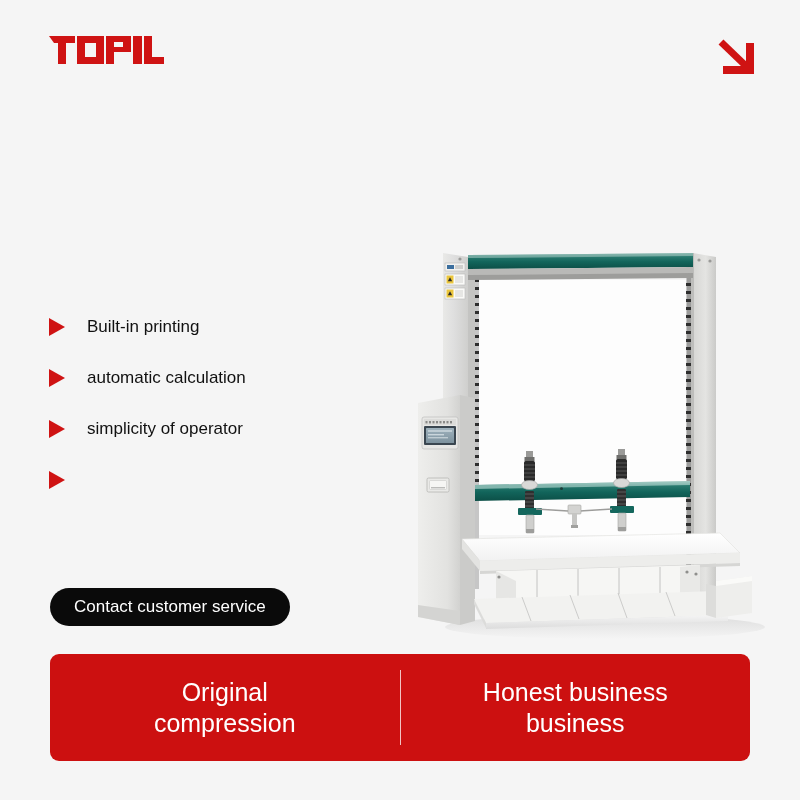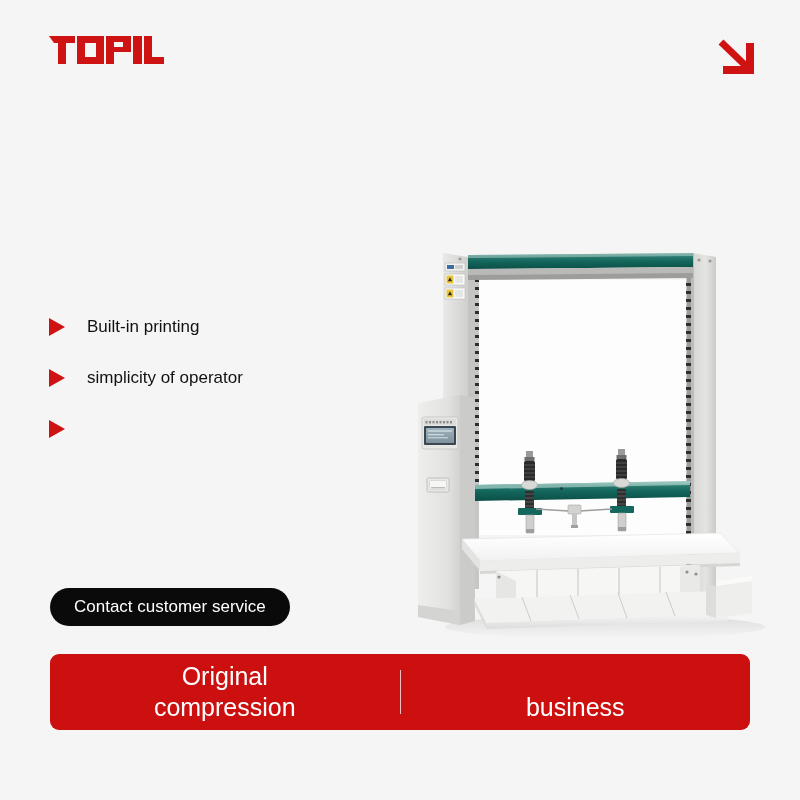--- a/index.html
+++ b/index.html
@@ -132,6 +132,10 @@
     <div class="feature-row">
       <span class="bullet-tri"></span>
       <span class="feature-label">Built-in printing</span>
+    </div>
+    <div class="feature-row">
+      <span class="bullet-tri"></span>
+      <span class="feature-label">automatic calculation</span>
     </div>
     <div class="feature-row">
       <span class="bullet-tri"></span>

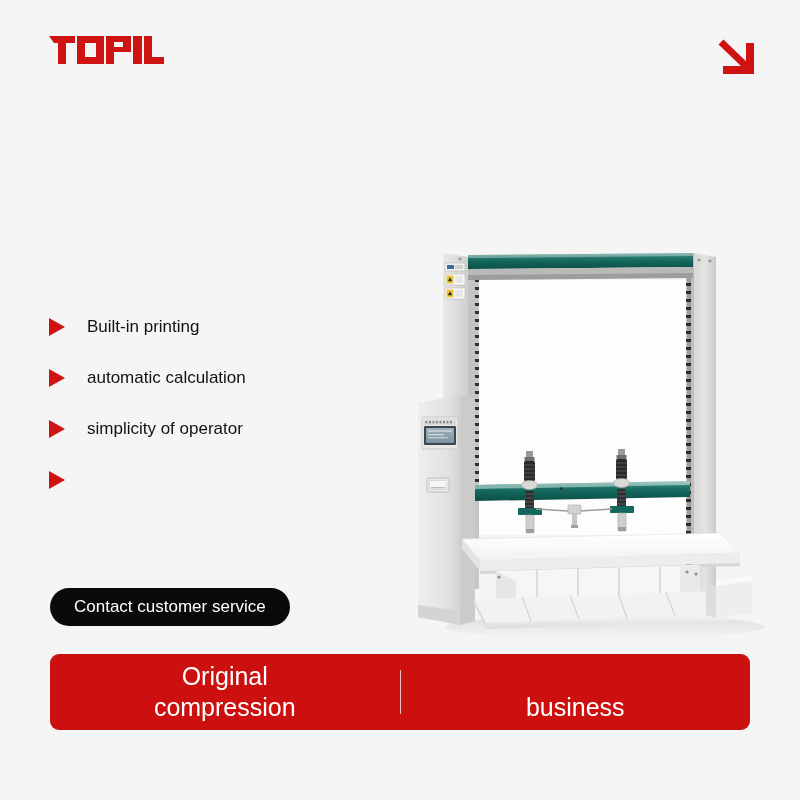--- a/index.html
+++ b/index.html
@@ -90,7 +90,7 @@
   
   .bottom-banner {
     position:absolute; left:50px; top:654px;
-    width:700px; height:76px;
+    width:700px; height:107px;
     background:#cc1010;
     border-radius:9px;
     display:flex; align-items:stretch;

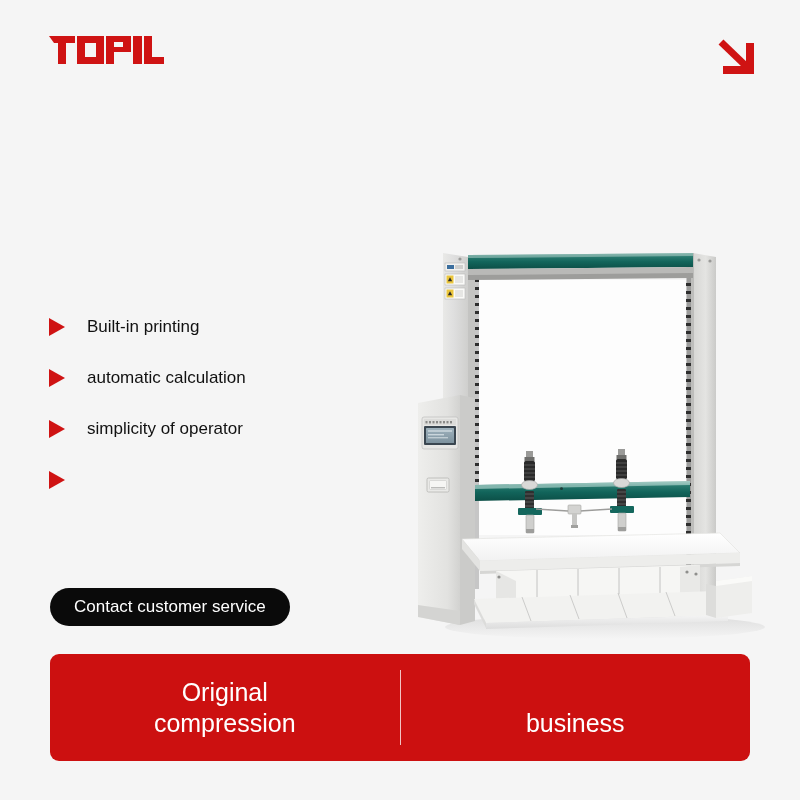--- a/index.html
+++ b/index.html
@@ -160,7 +160,7 @@
     <div class="banner-divider"></div>
     <div class="banner-cell">
       <span>
-        <br>
+        <span>Honest business</span><br>
         <span>business</span>
       </span>
     </div>

